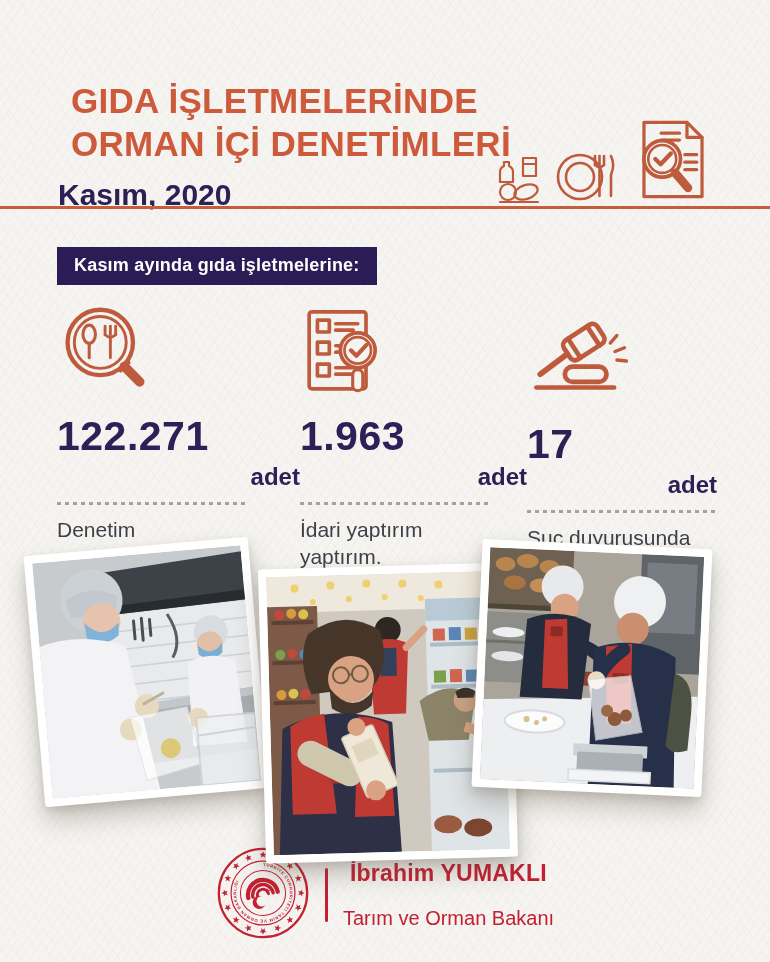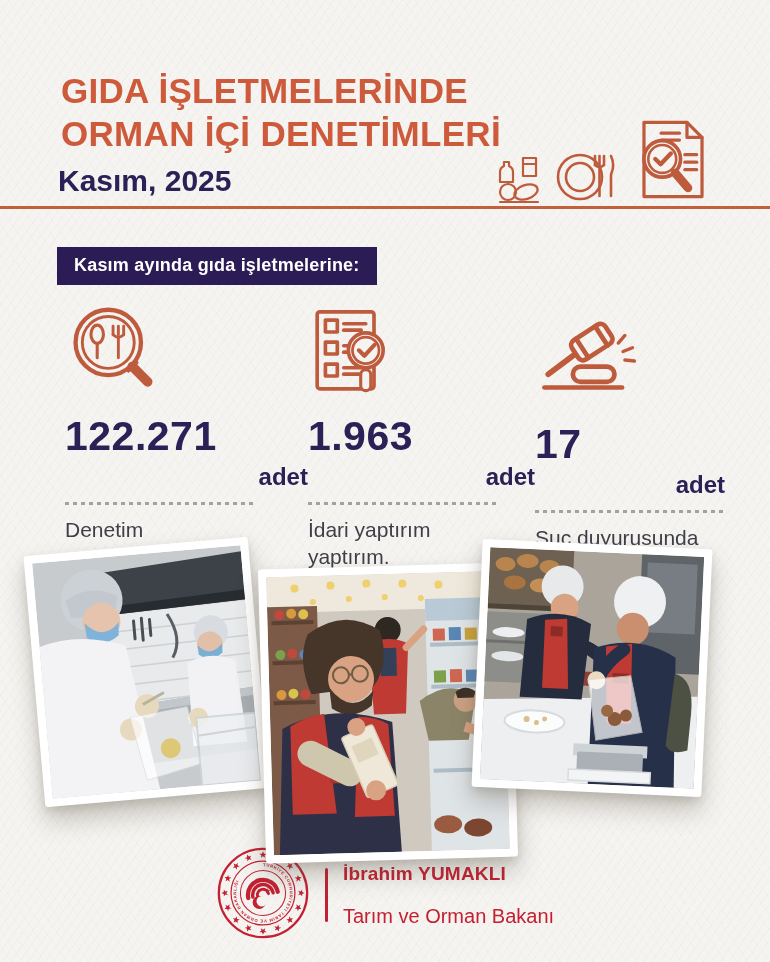--- a/index.html
+++ b/index.html
@@ -57,7 +57,7 @@
 <div class="poster">
 
   <div class="title-block">
-    <h1 style="margin:3px;">
+    <h1 style="margin:13px;">
       <span class="title-line">GIDA İŞLETMELERİNDE</span>
       <span class="title-line">ORMAN İÇİ DENETİMLERİ</span>
     </h1>

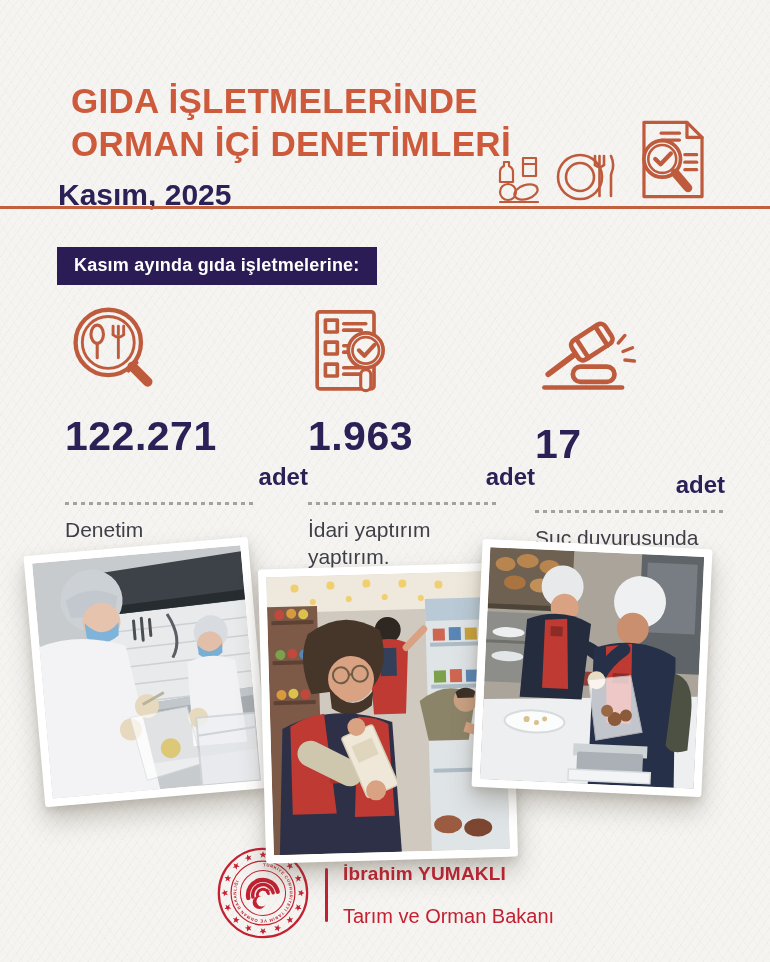--- a/index.html
+++ b/index.html
@@ -61,7 +61,7 @@
       <span class="title-line">GIDA İŞLETMELERİNDE</span>
       <span class="title-line">ORMAN İÇİ DENETİMLERİ</span>
     </h1>
-    <div class="period">Kasım, 2025</div>
+    <div class="period">Kasım, 2020</div>
   </div>
 
   <div class="header-icons">

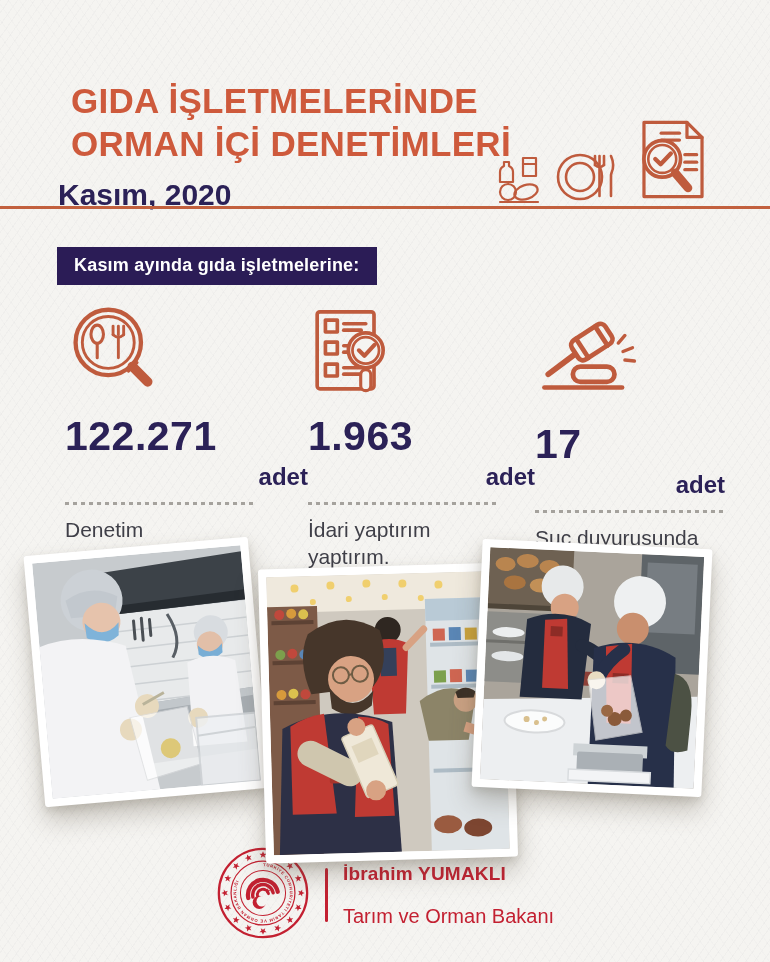--- a/index.html
+++ b/index.html
@@ -26,7 +26,7 @@
   .banner{position:absolute;left:57px;top:247px;background:#2B1C56;color:#fff;
     font-size:18px;font-weight:800;padding:8px 17px 9px;letter-spacing:.2px;}
   
-  .stats{position:absolute;left:65px;top:299px;width:660px;display:flex;}
+  .stats{position:absolute;left:57px;top:299px;width:660px;display:flex;}
   .stat{box-sizing:border-box;}
   .stat:nth-child(1){width:246px;}
   .stat:nth-child(2){width:230px;}

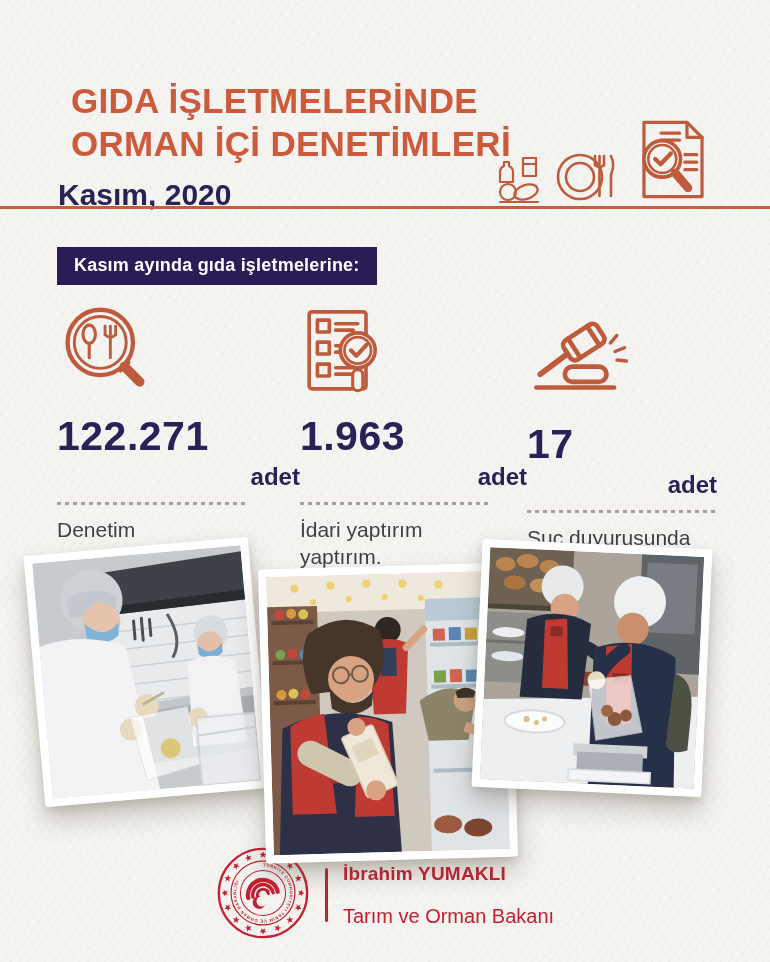--- a/index.html
+++ b/index.html
@@ -48,7 +48,7 @@
   .footer{position:absolute;left:0;right:0;top:846px;display:flex;
     justify-content:center;align-items:center;gap:15px;}
   .footer-divider{width:3px;height:54px;background:#C32031;border-radius:2px;}
-  .minister-name{font-size:19px;font-weight:800;color:#C32031;letter-spacing:.2px;}
+  .minister-name{font-size:23px;font-weight:800;color:#C32031;letter-spacing:.2px;margin-left:7px;}
   .minister-title{font-size:20px;color:#C32031;margin-top:20px;}
 </style>
 </head>

